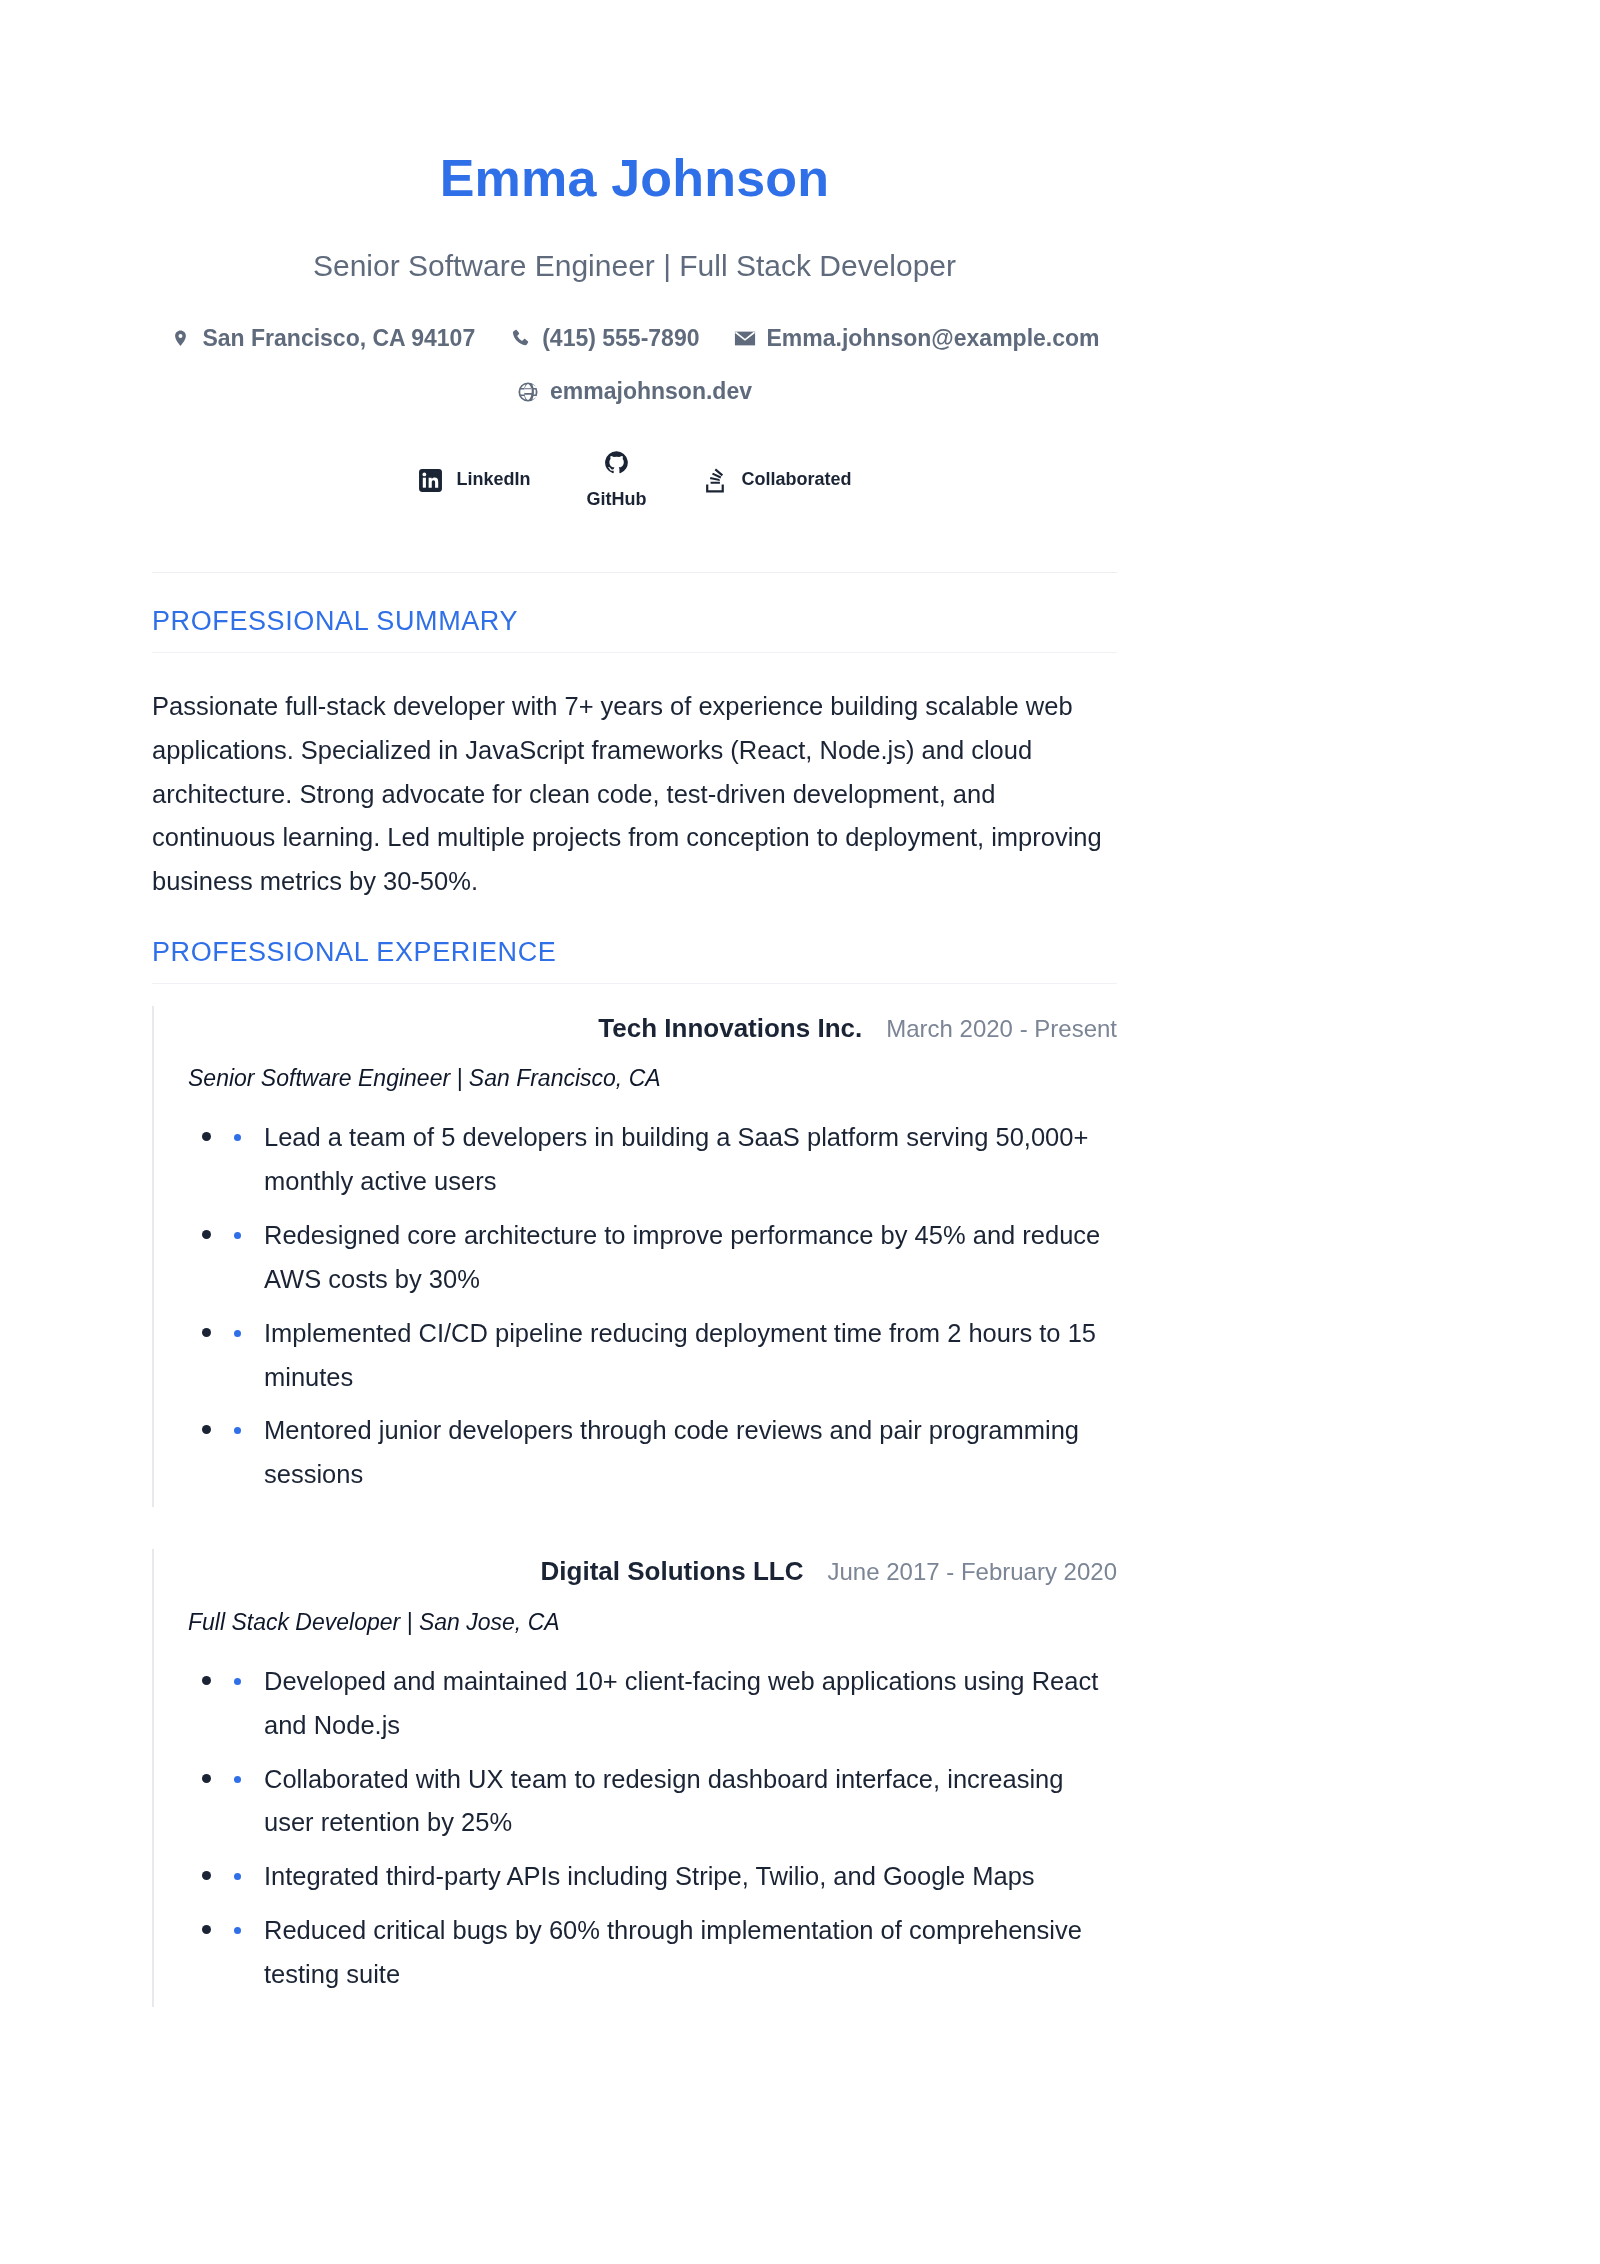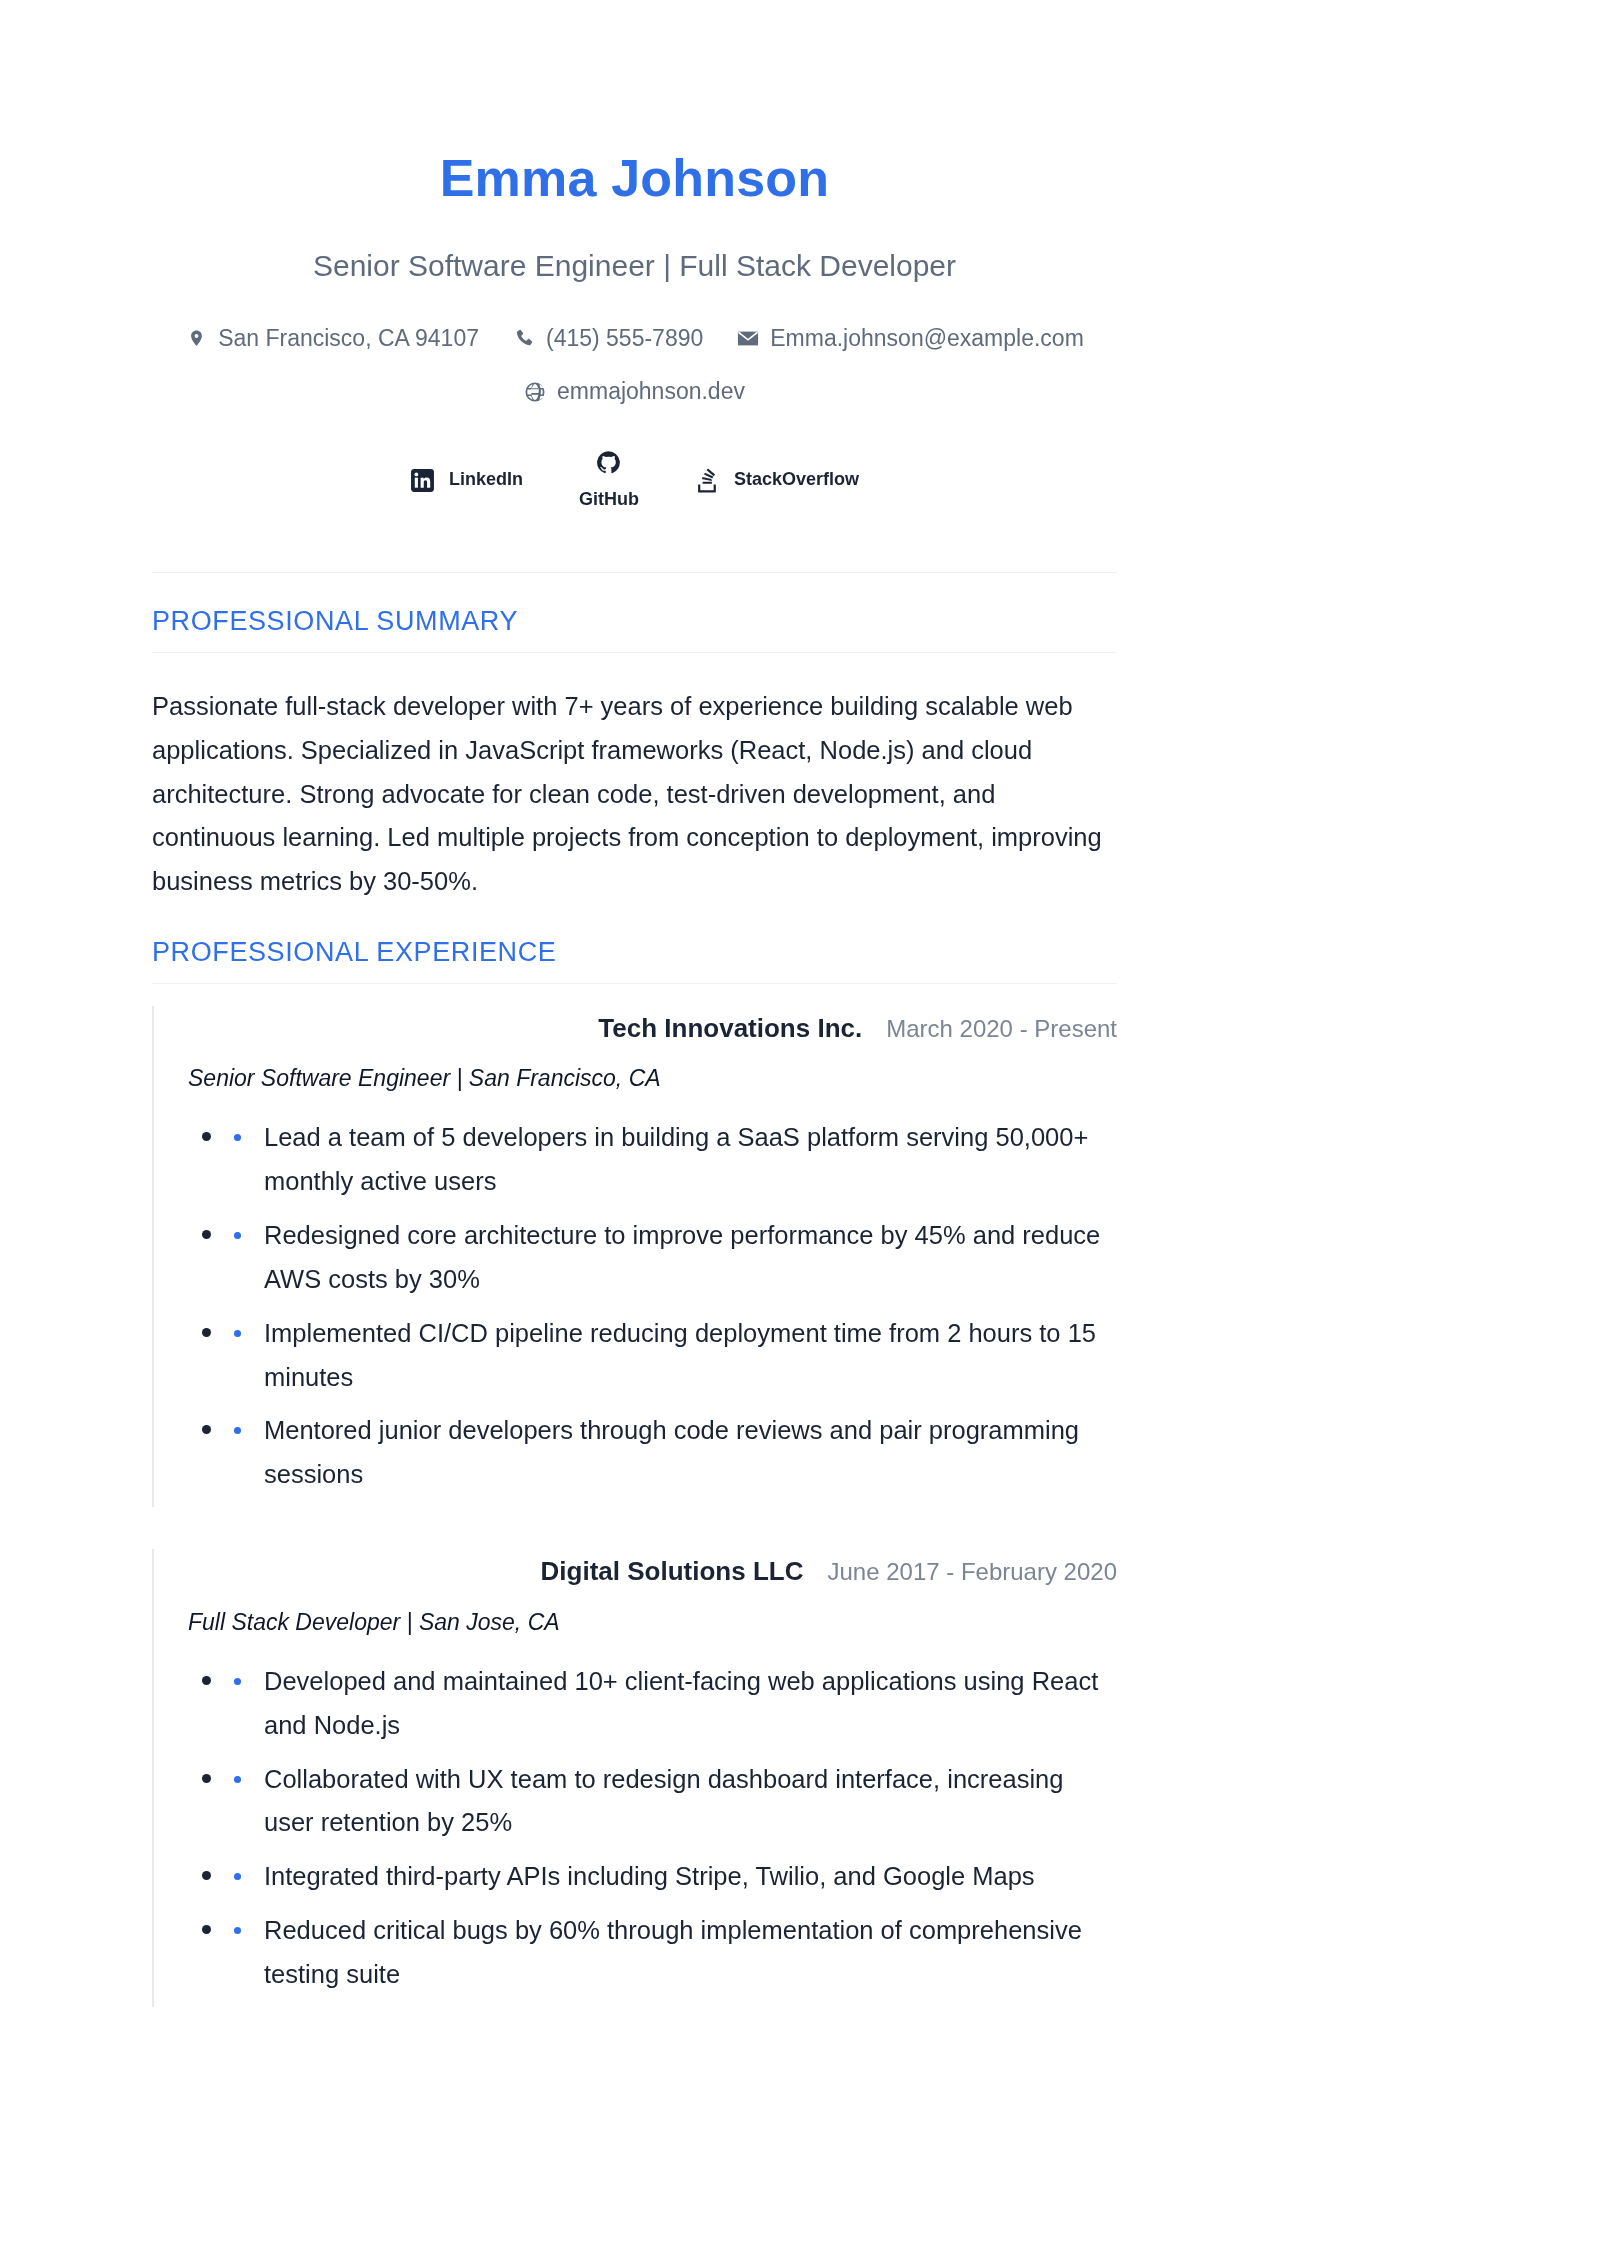--- a/index.html
+++ b/index.html
@@ -49,6 +49,7 @@
     align-items: center;
     gap: 34px;
     margin-top: 40px;
+    font-weight: bold;
   }
   .contact-item {
     display: inline-flex;

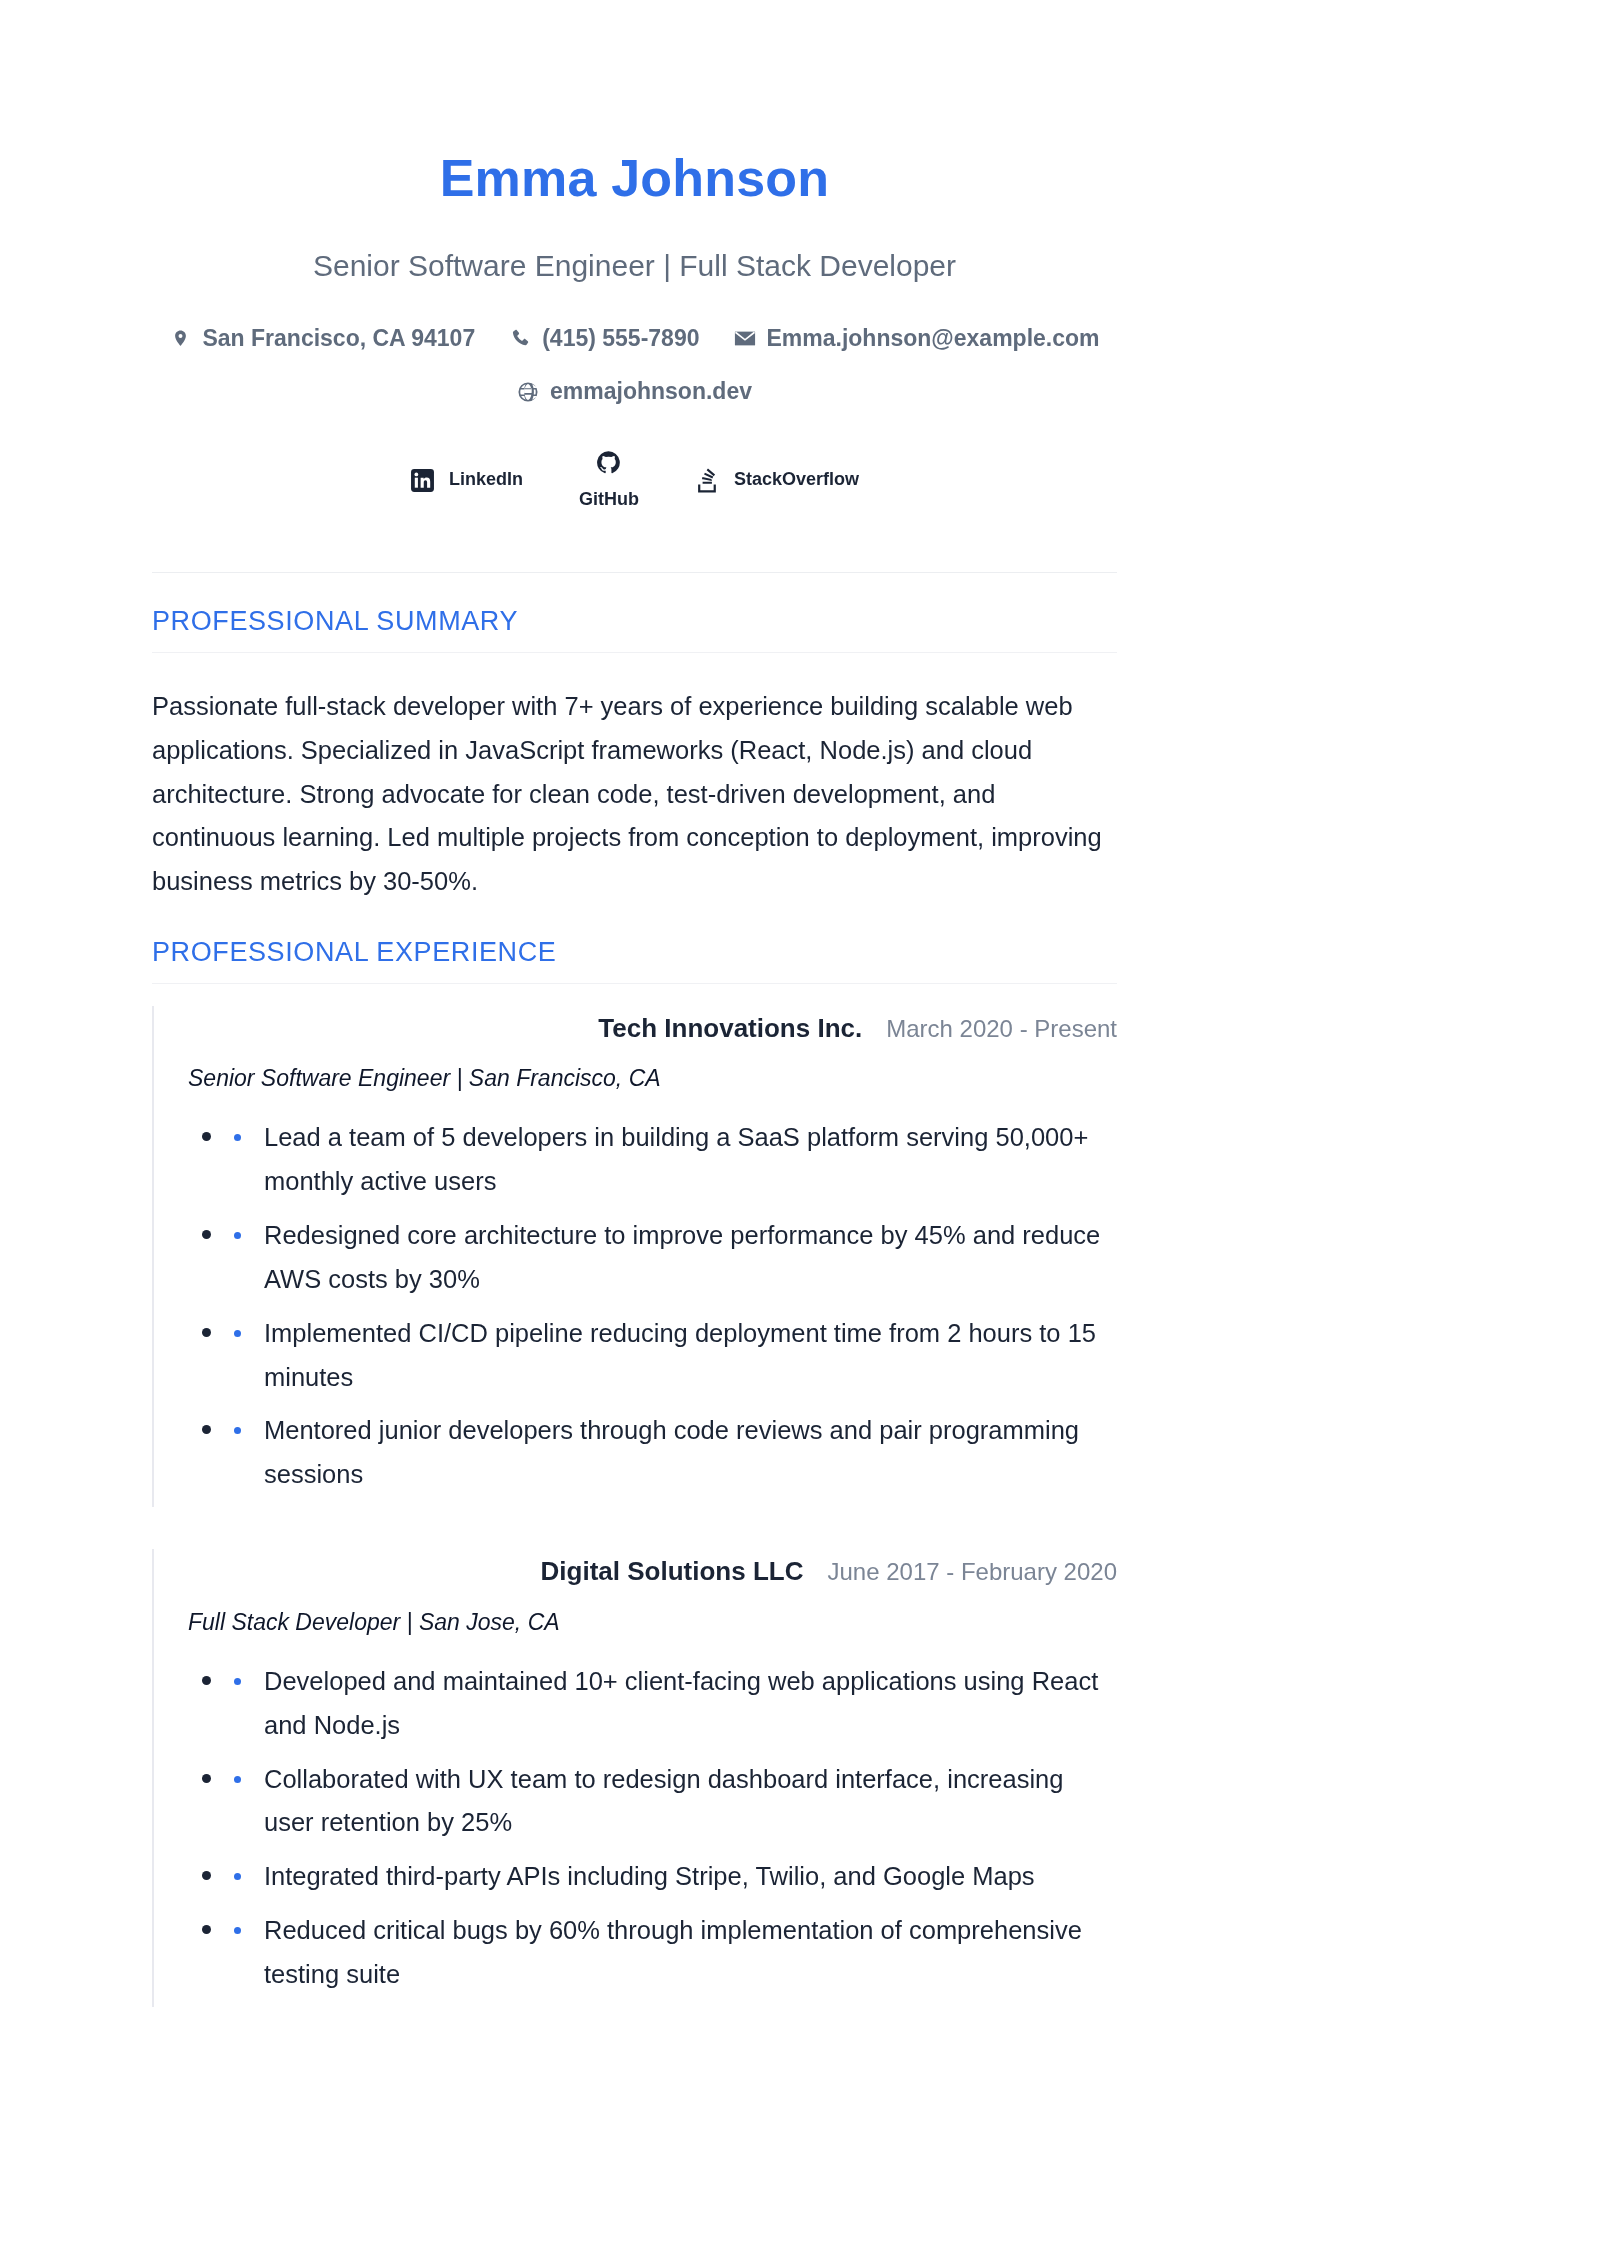--- a/index.html
+++ b/index.html
@@ -293,7 +293,7 @@
             <path d="M6.9 16.4h9.7v-2.2H6.9v2.2zM7.2 11.6l9.4 2-.5-2.2-9.4-2-.5 2.2zM8.4 6.8l8.7 4.1.9-2-8.7-4.1-.9 2zM11.1 2.4l7.4 6.1 1.4-1.7-7.4-6.2-1.4 1.8z"></path>
           </svg>
         </span>
-        <span>StackOverflow</span>
+        <span>Collaborated</span>
       </a>
 
     </div>

